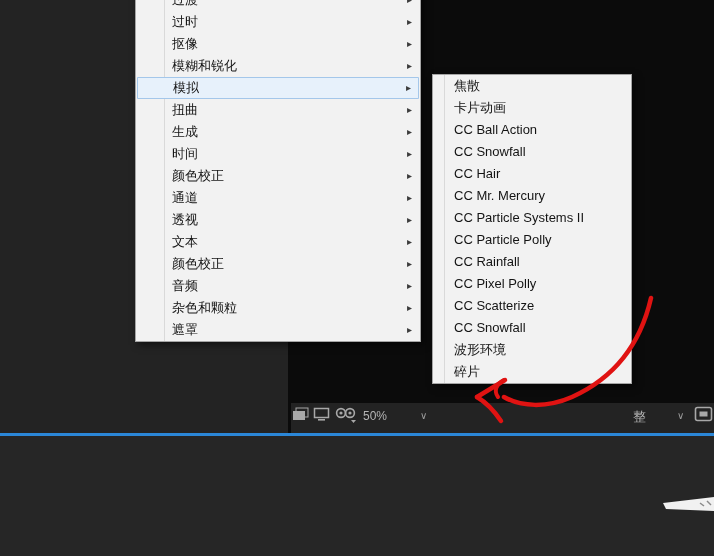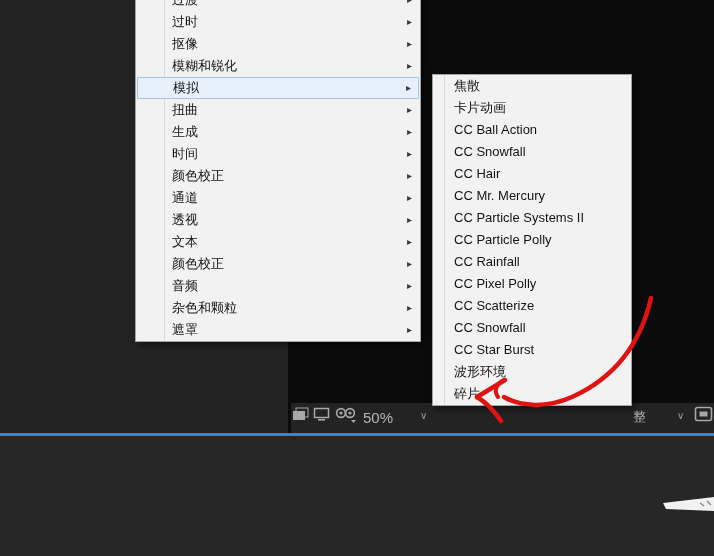--- a/index.html
+++ b/index.html
@@ -132,7 +132,6 @@
     <div class="mrow"><span class="mlabel">CC Pixel Polly</span></div>
     <div class="mrow"><span class="mlabel">CC Scatterize</span></div>
     <div class="mrow"><span class="mlabel">CC Snowfall</span></div>
-    <div class="mrow"><span class="mlabel">CC Star Burst</span></div>
     <div class="mrow"><span class="mlabel">波形环境</span></div>
     <div class="mrow"><span class="mlabel">碎片</span></div>
   </div>

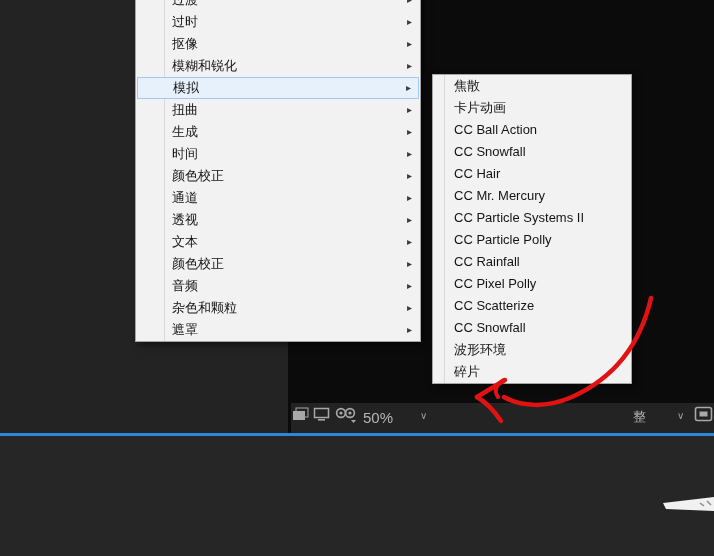--- a/index.html
+++ b/index.html
@@ -27,7 +27,7 @@
   #sim-submenu{left:432px;top:74px;width:198px;}
 
   
-  .tbtxt{color:#b5b5b5;font-size:15px;}
+  .tbtxt{color:#b5b5b5;font-size:12px;}
   .chev{color:#9a9a9a;font-size:10px;}
   svg{display:block;} .z15{z-index:15;} .z30{z-index:30;pointer-events:none;}
 </style>

